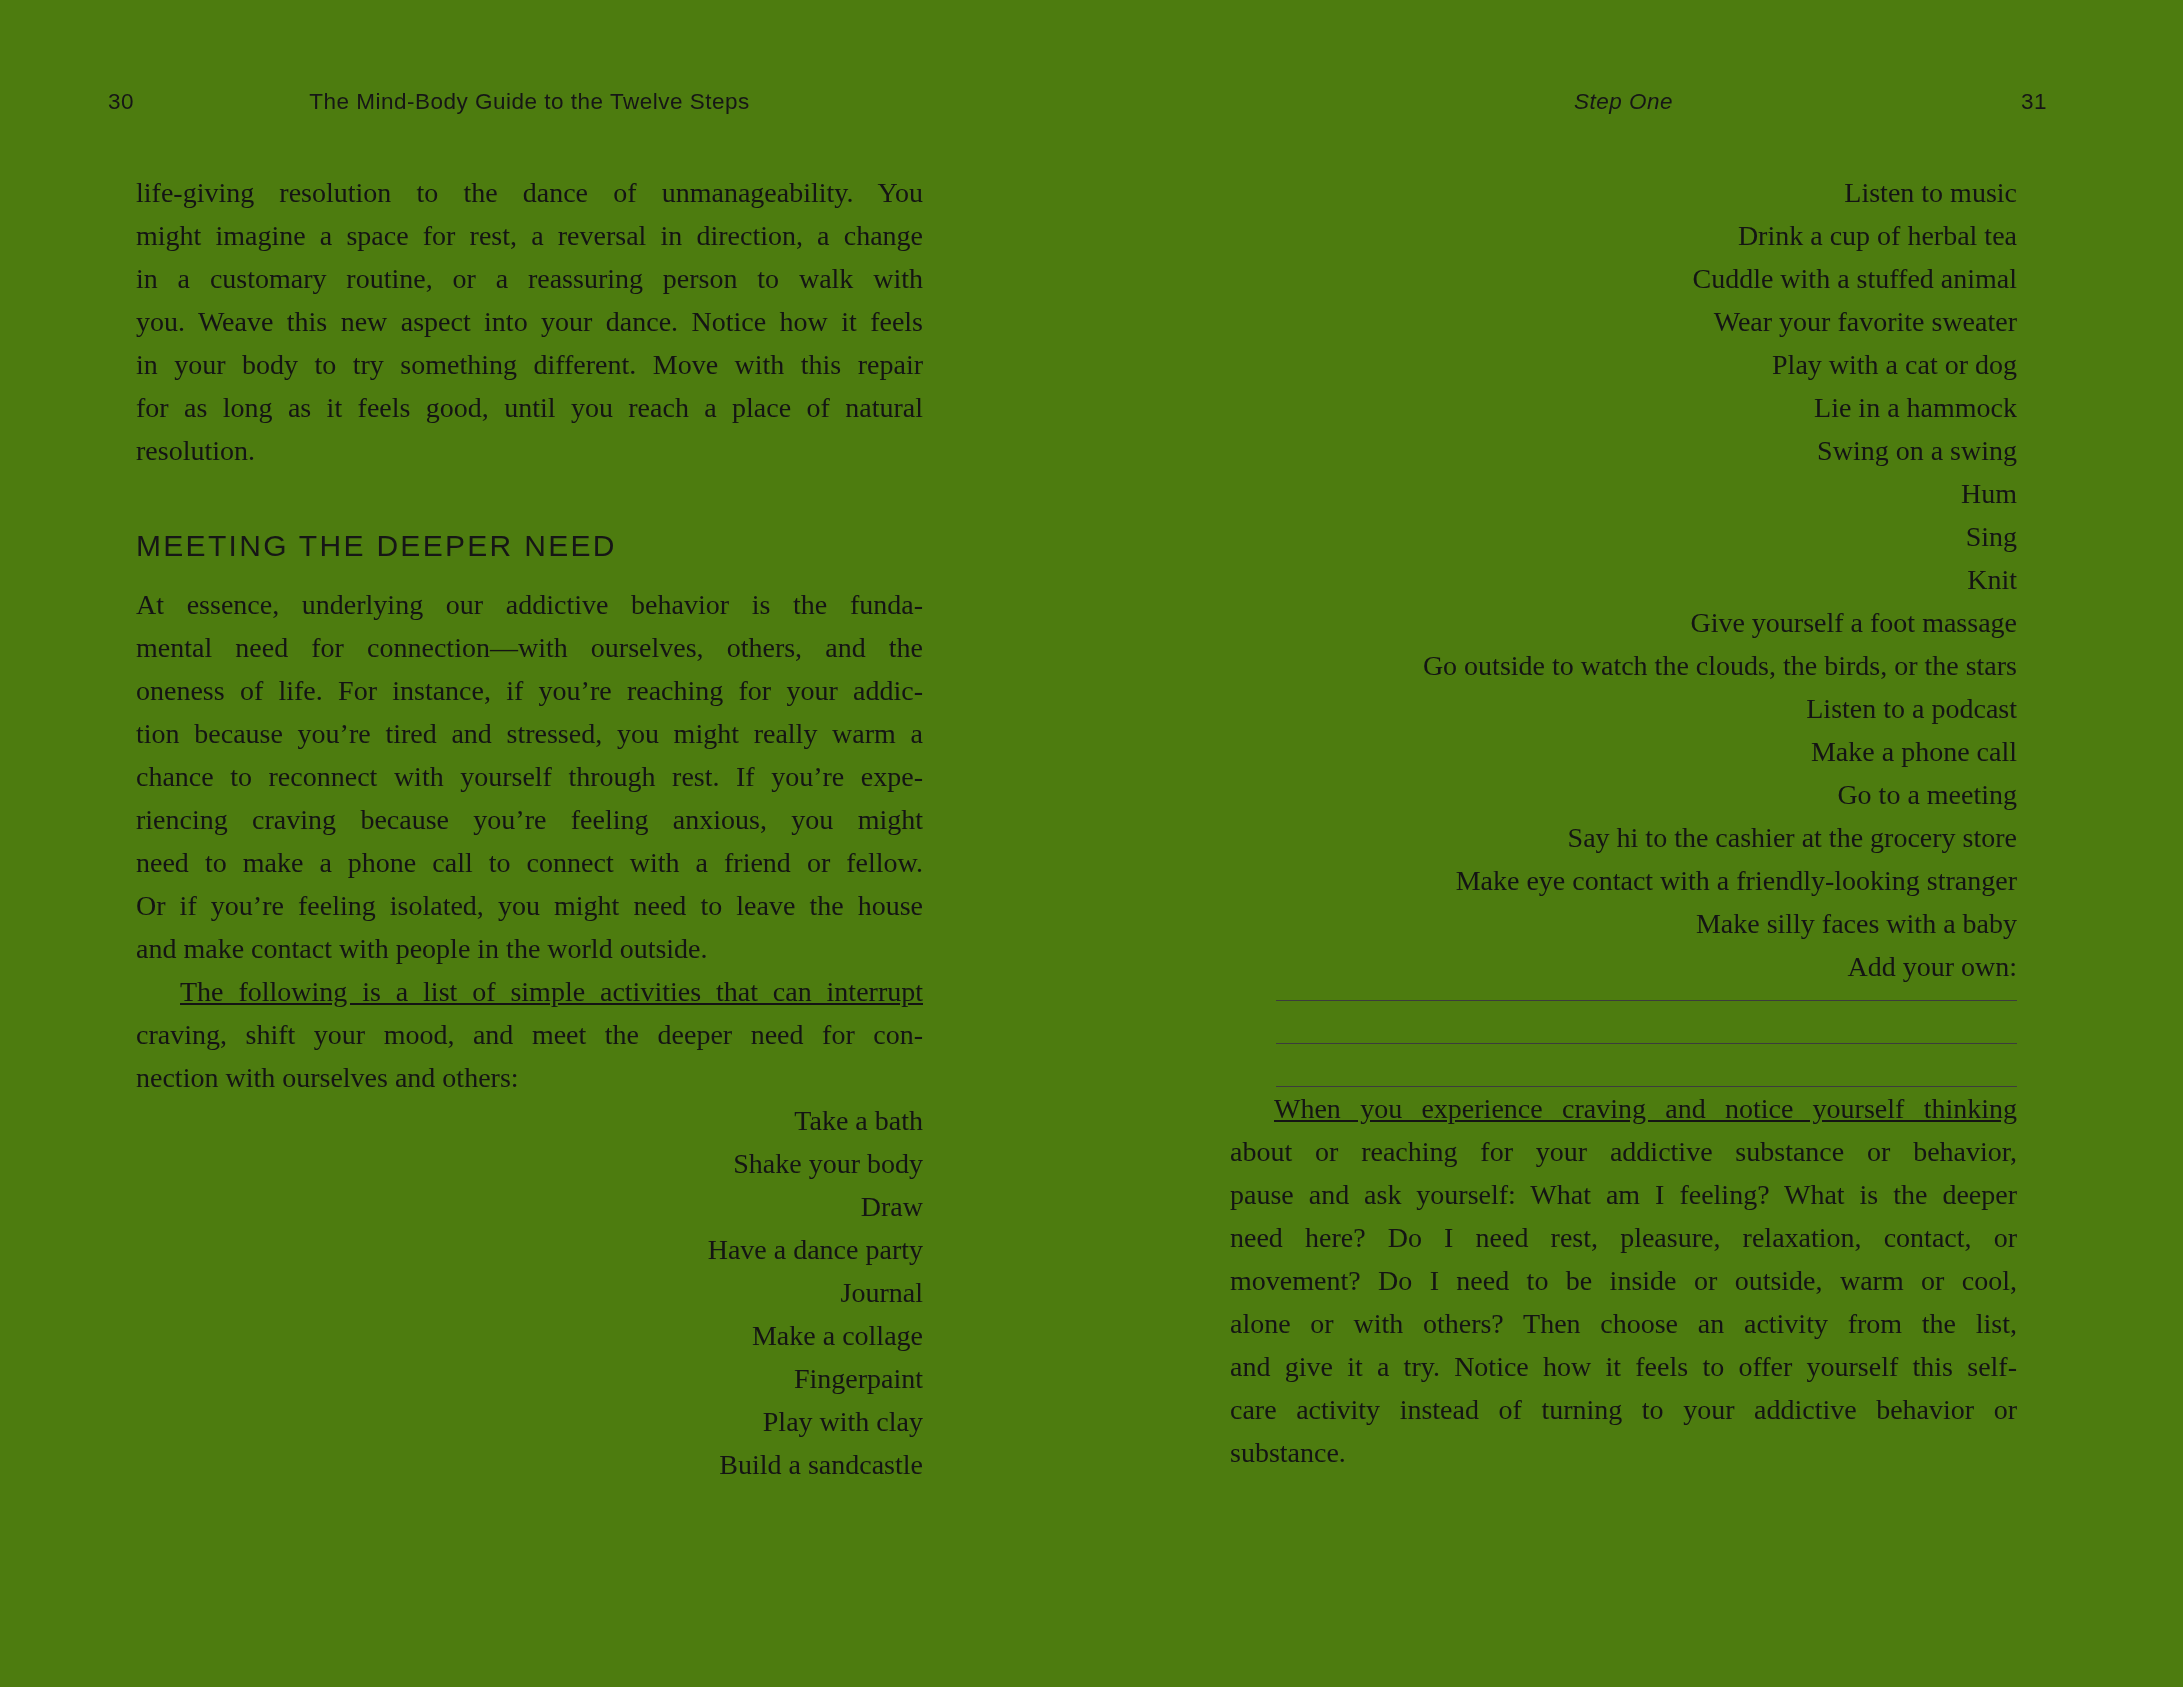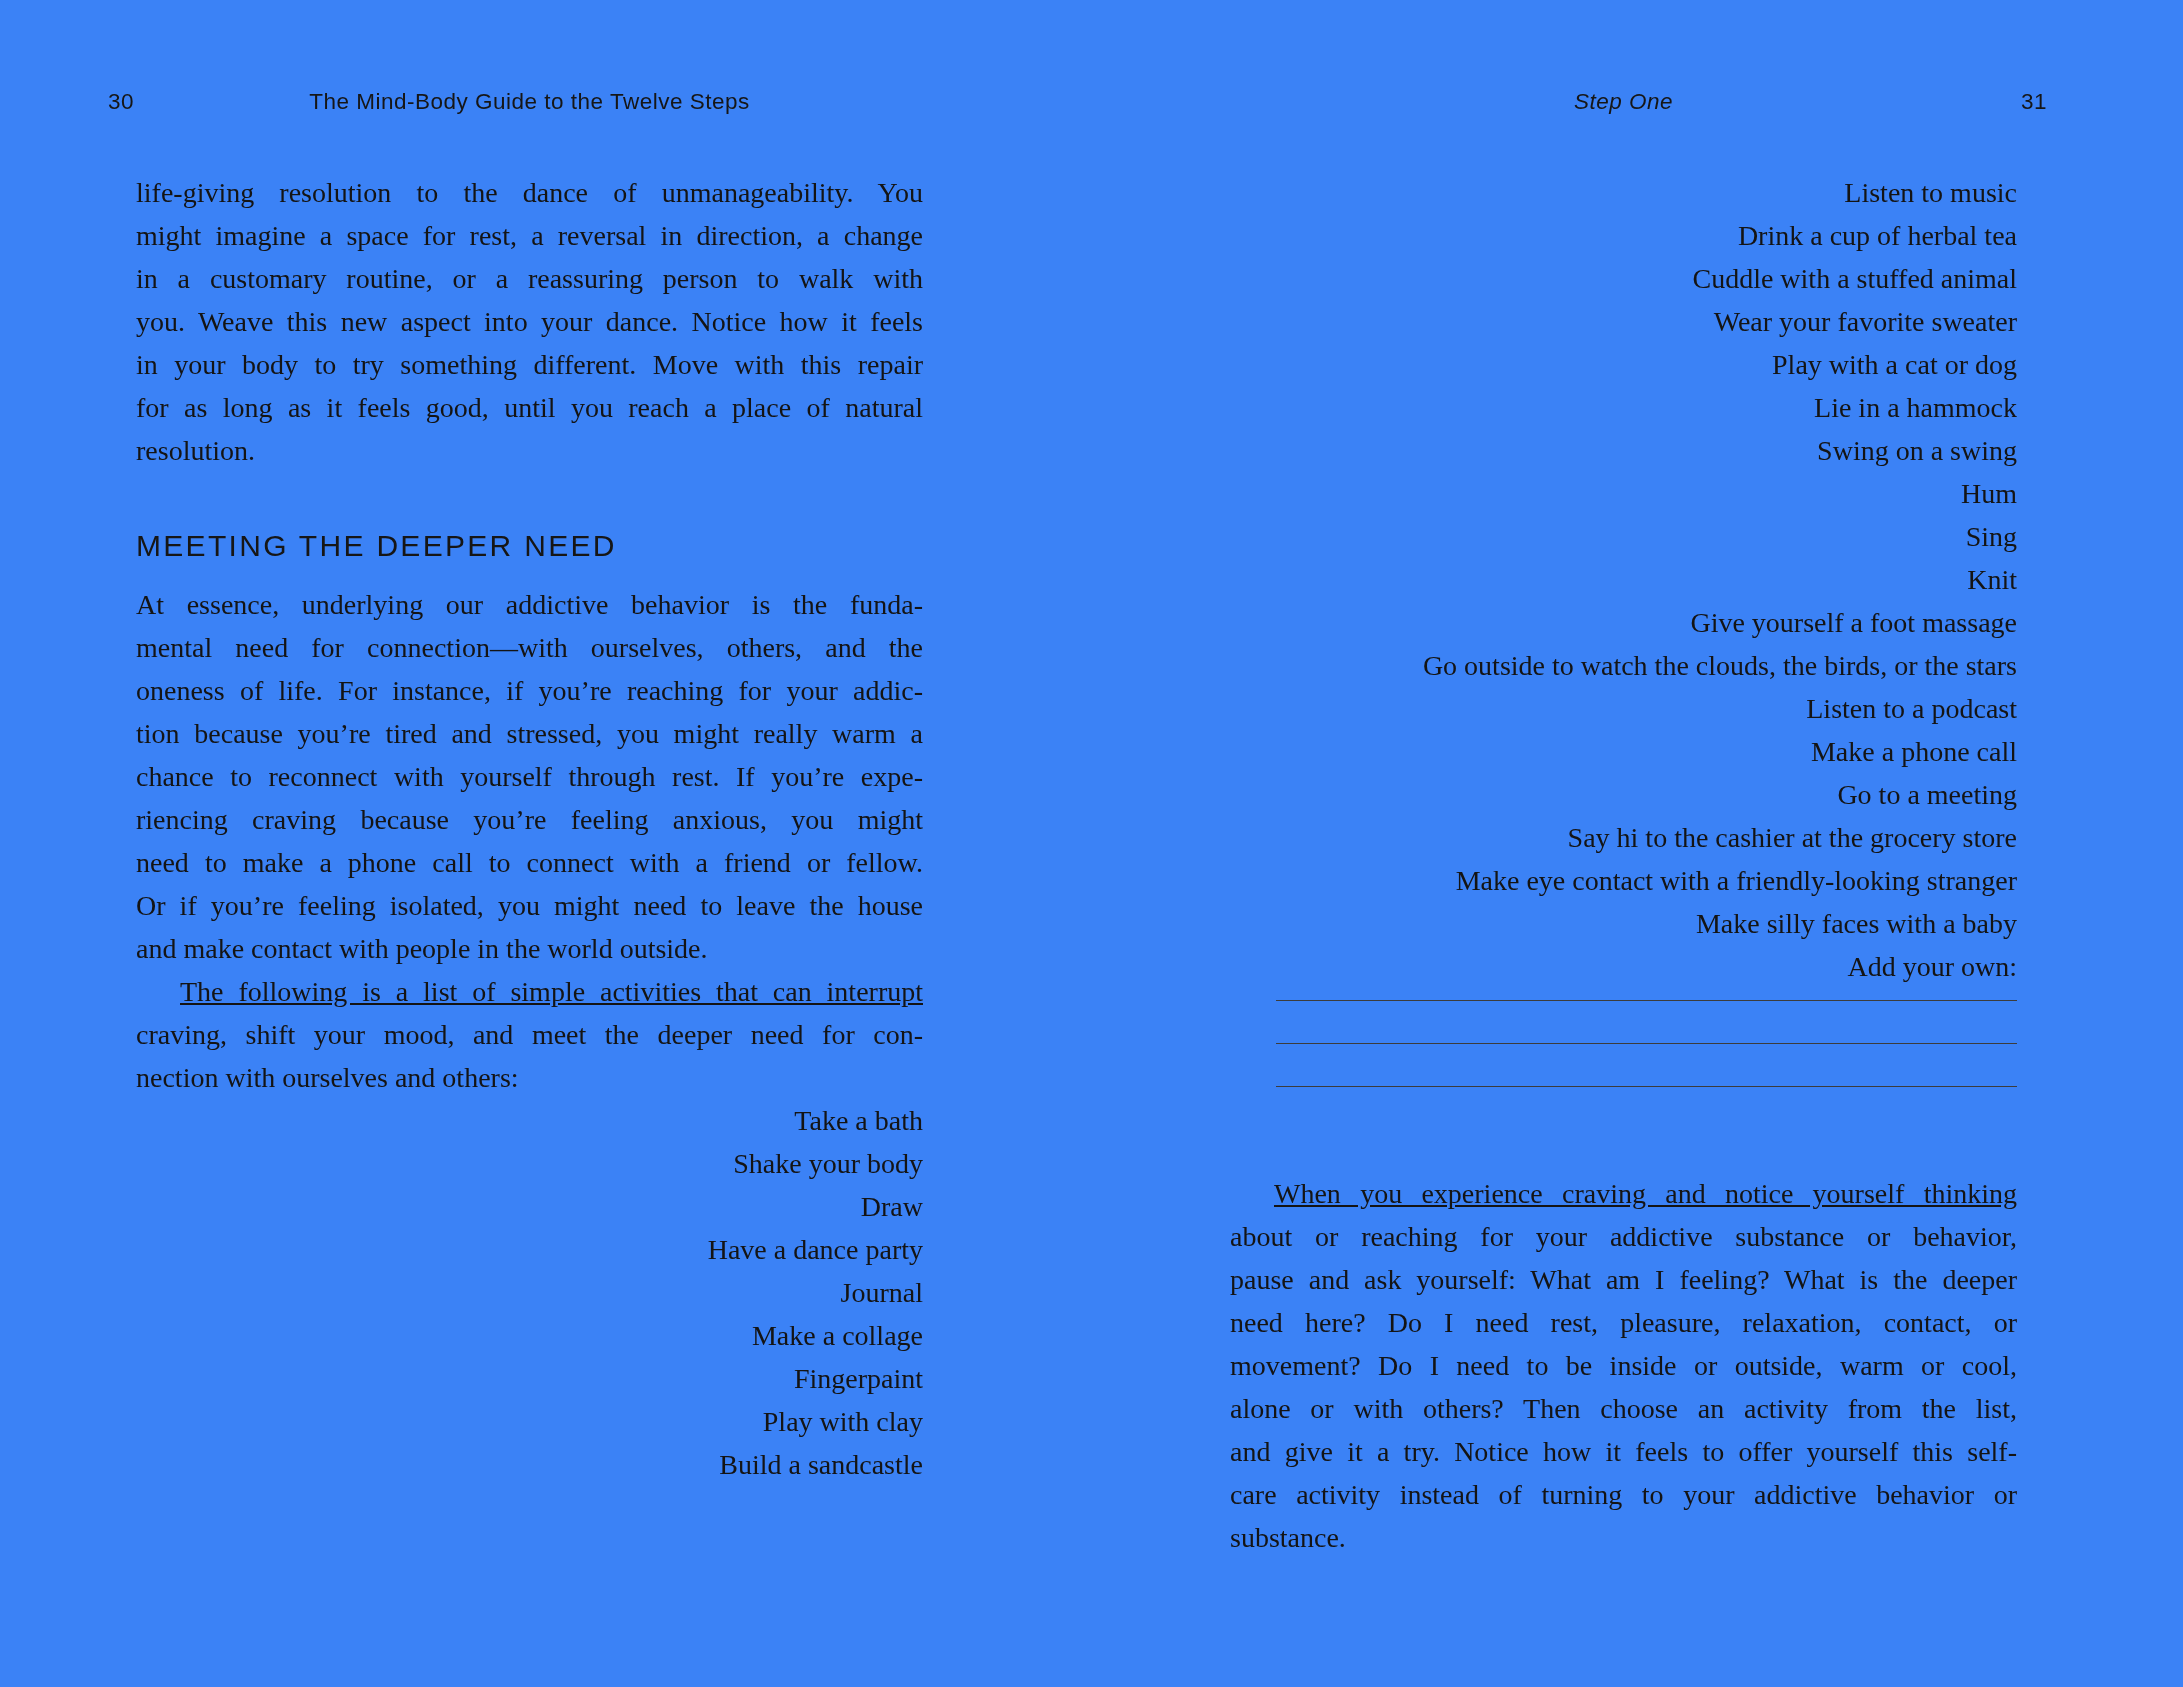--- a/index.html
+++ b/index.html
@@ -10,7 +10,7 @@
     color: #141414;
     -webkit-font-smoothing: antialiased;
   }
-  .spread { position: relative; width: 2183px; height: 1687px; background: #3b82f6; overflow: hidden; }
+  .spread { position: relative; width: 2183px; height: 1687px; background: #4d7c0f; overflow: hidden; }
   .page { position: absolute; top: 0; width: 1092px; height: 1687px; }
   #page-left  { left: 0; }
   #page-right { left: 1051px; }

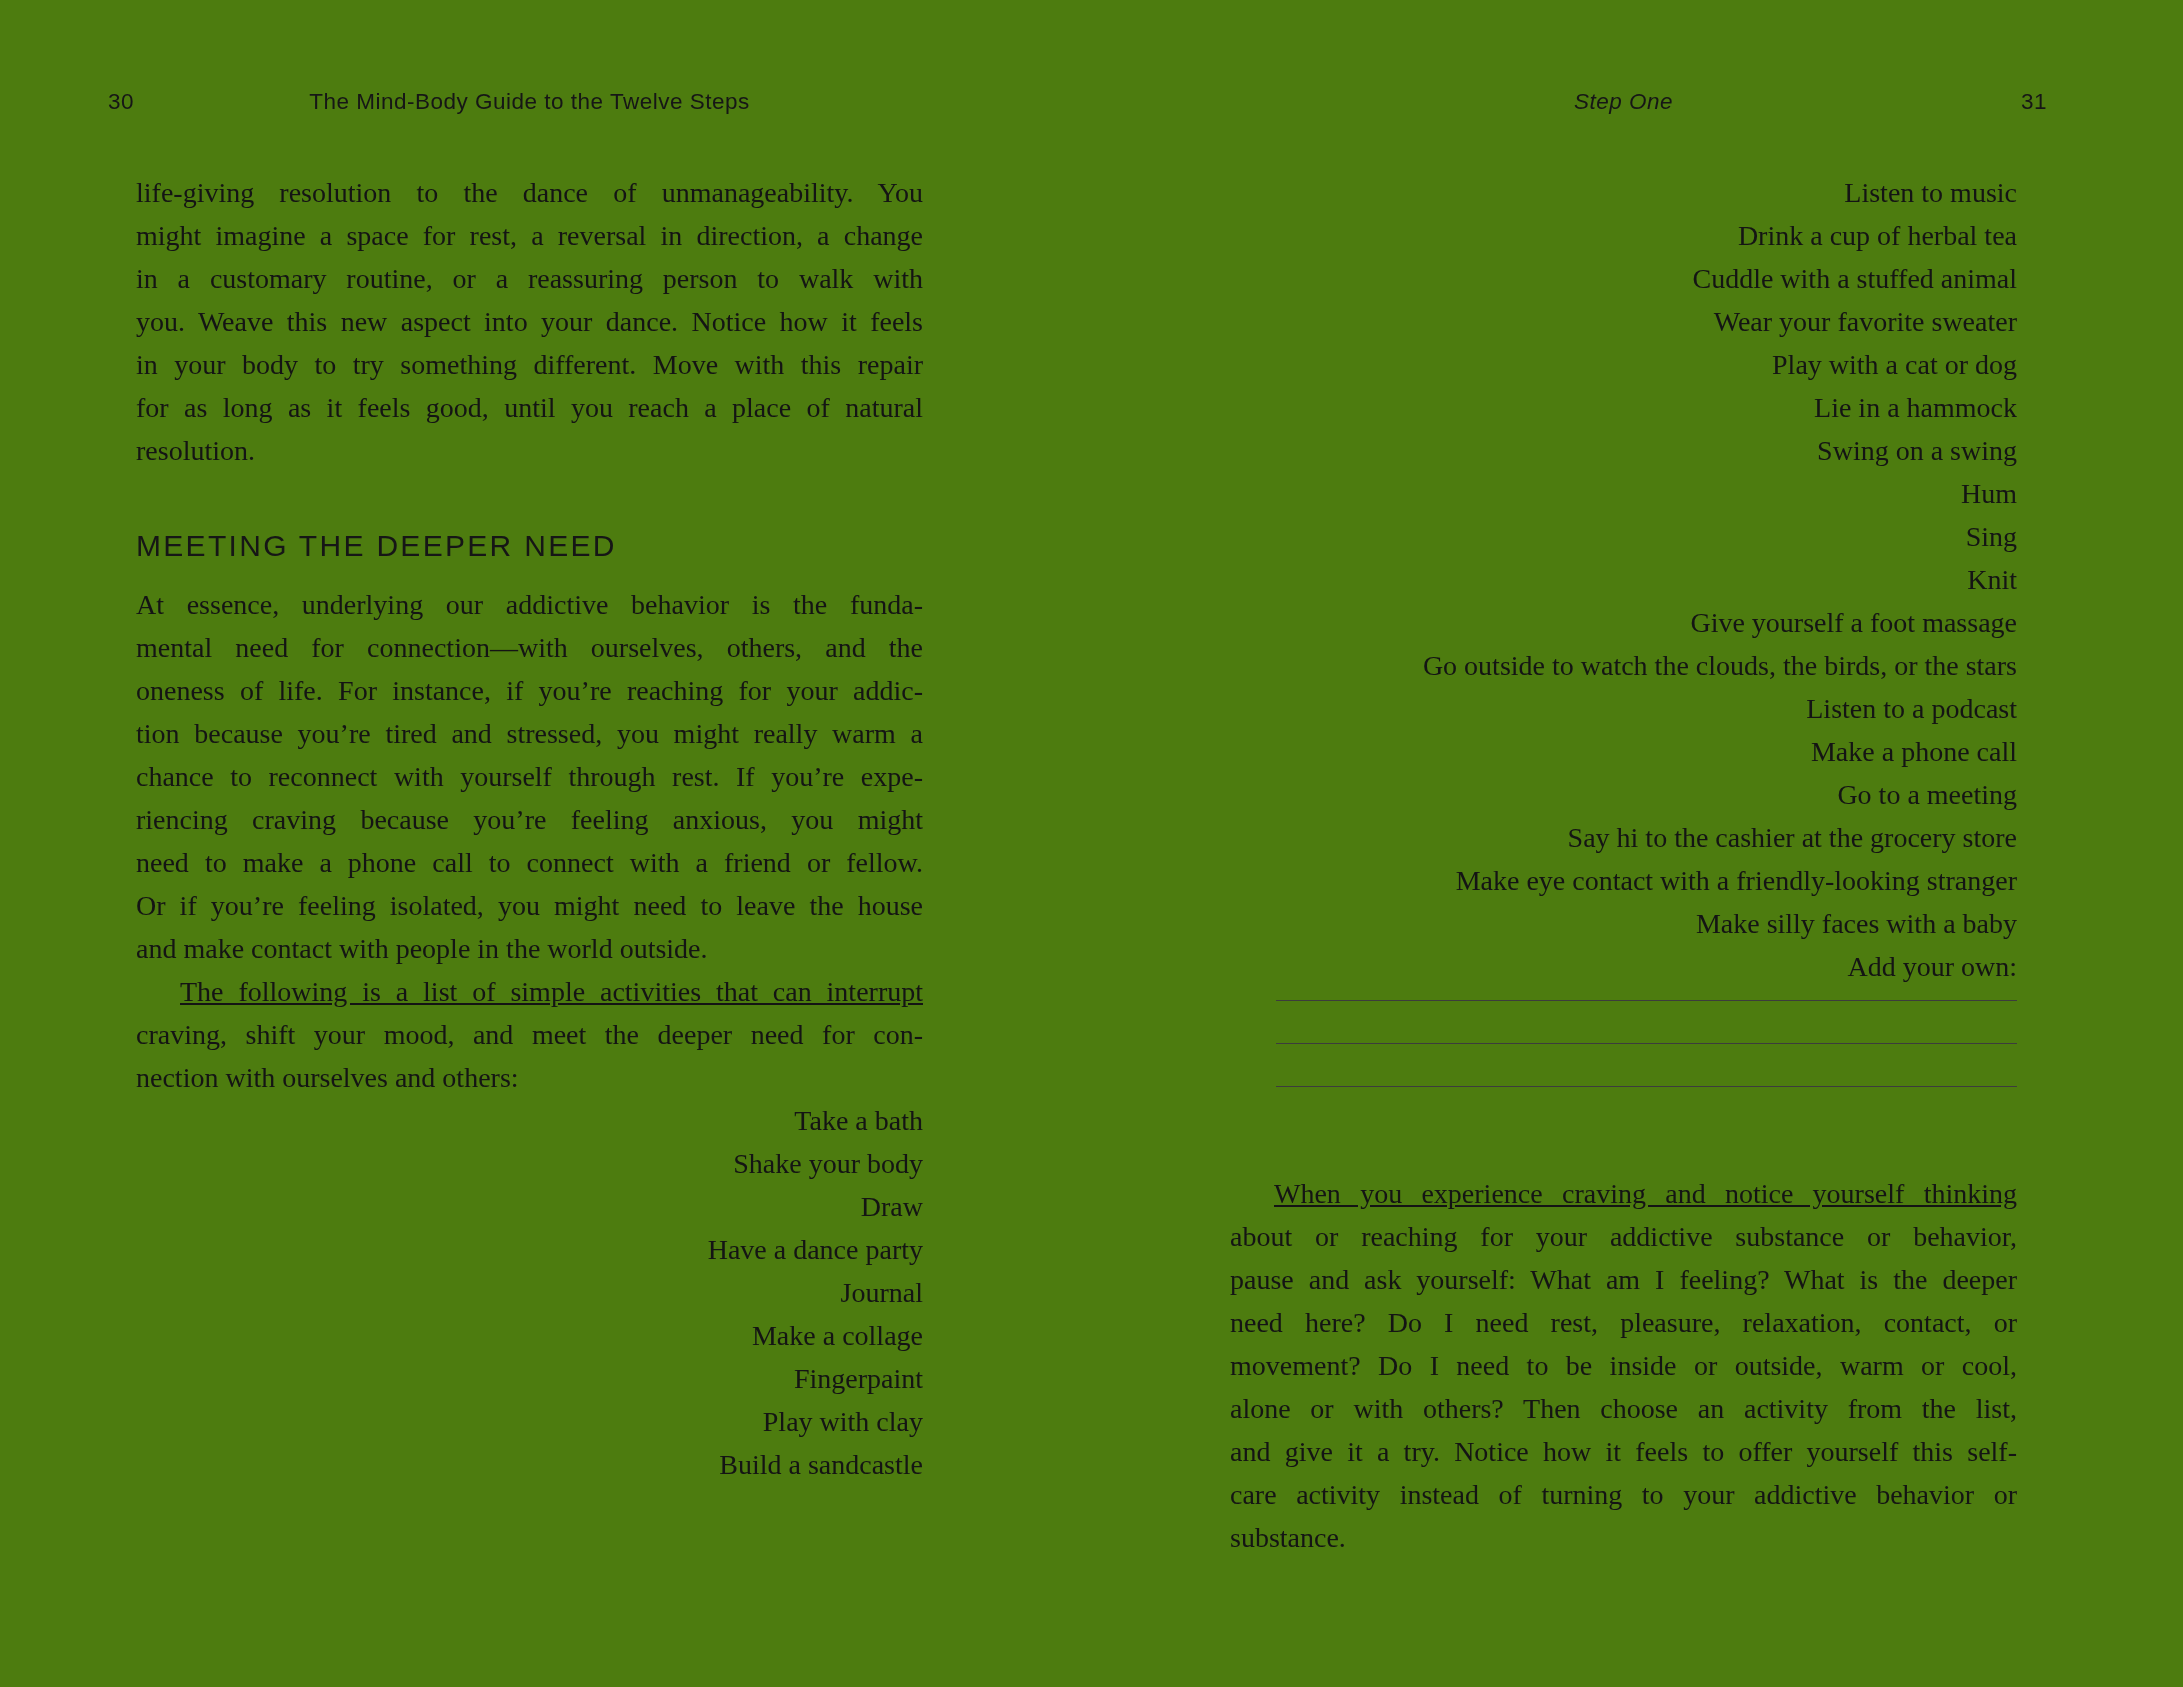--- a/index.html
+++ b/index.html
@@ -51,7 +51,7 @@
   .write-lines { margin-left: 46px; margin-top: -30px; width: 741px; }
   .write-line  { height: 42px; border-bottom: 1.7px solid #3c3c3c; }
 
-  .closing-para { margin-top: 85px; }
+  .closing-para { }
 </style>
 </head>
 <body>

